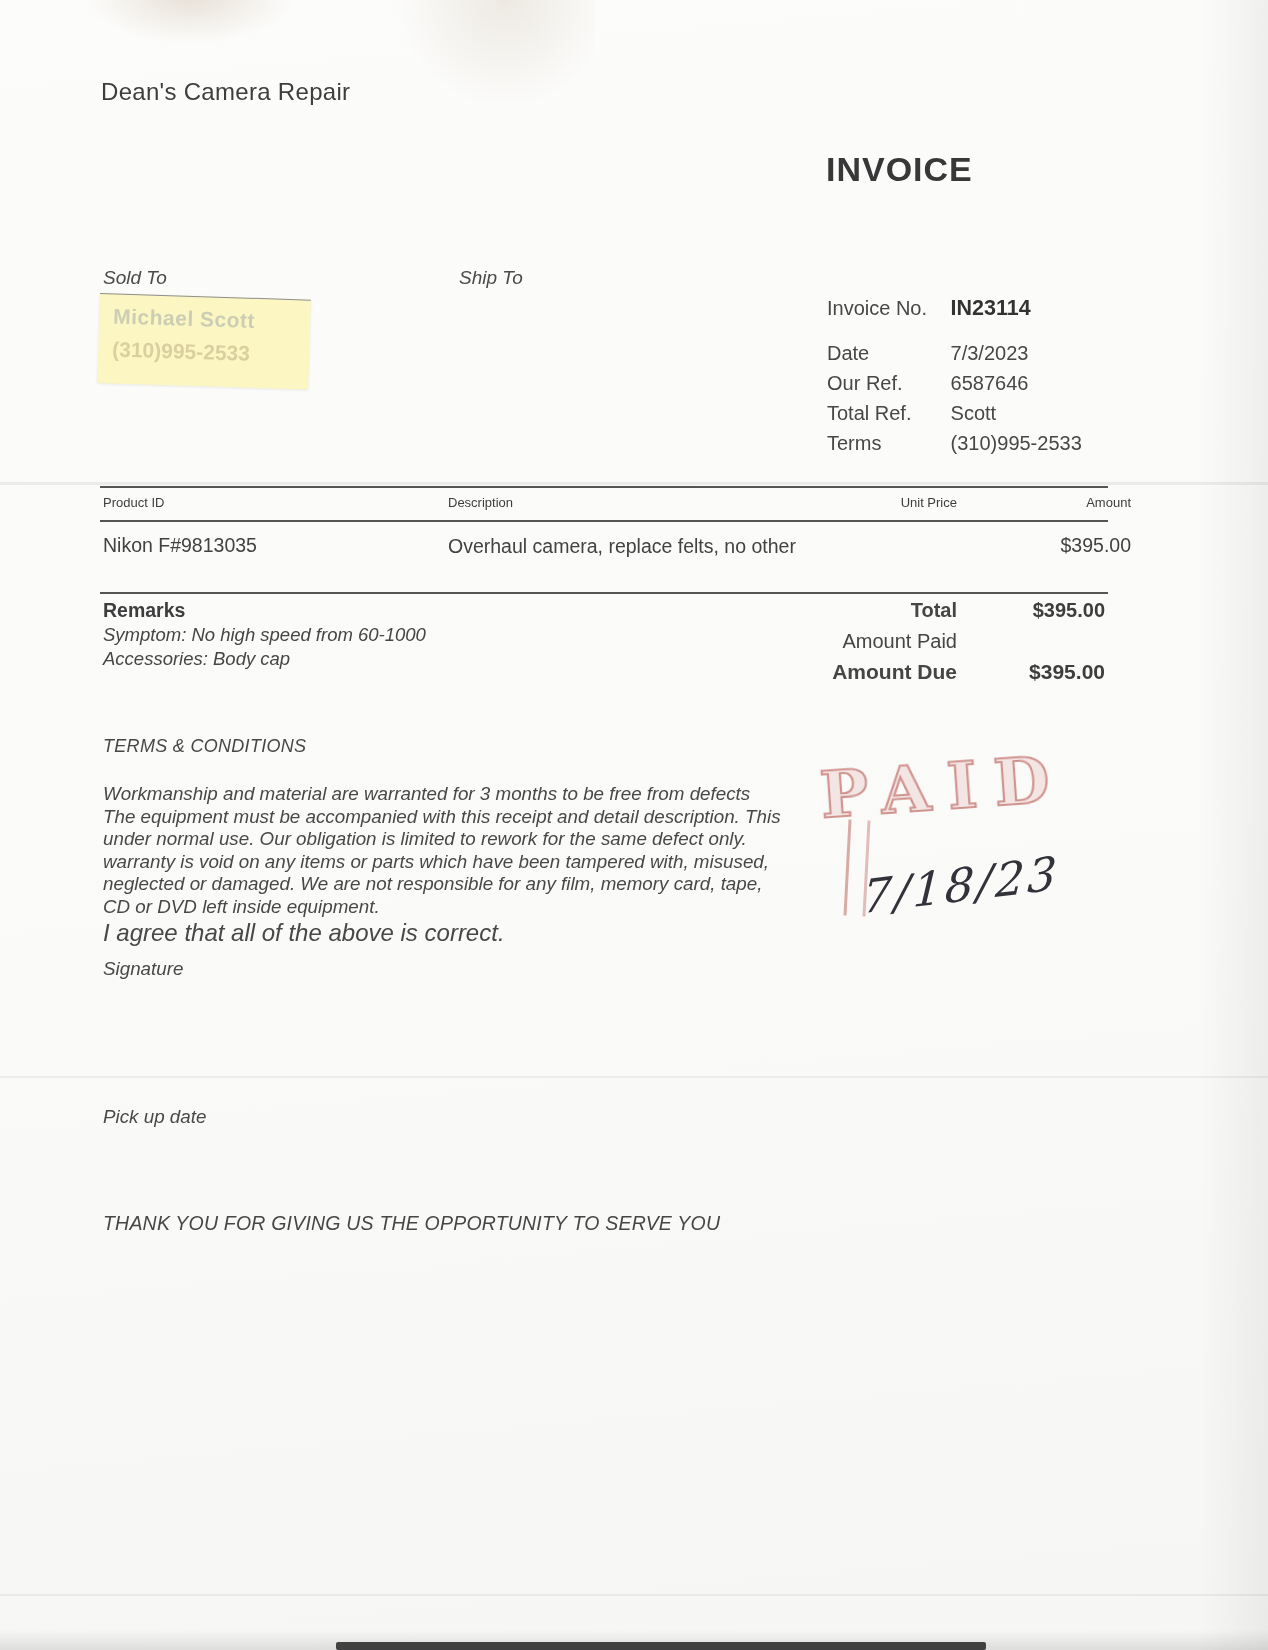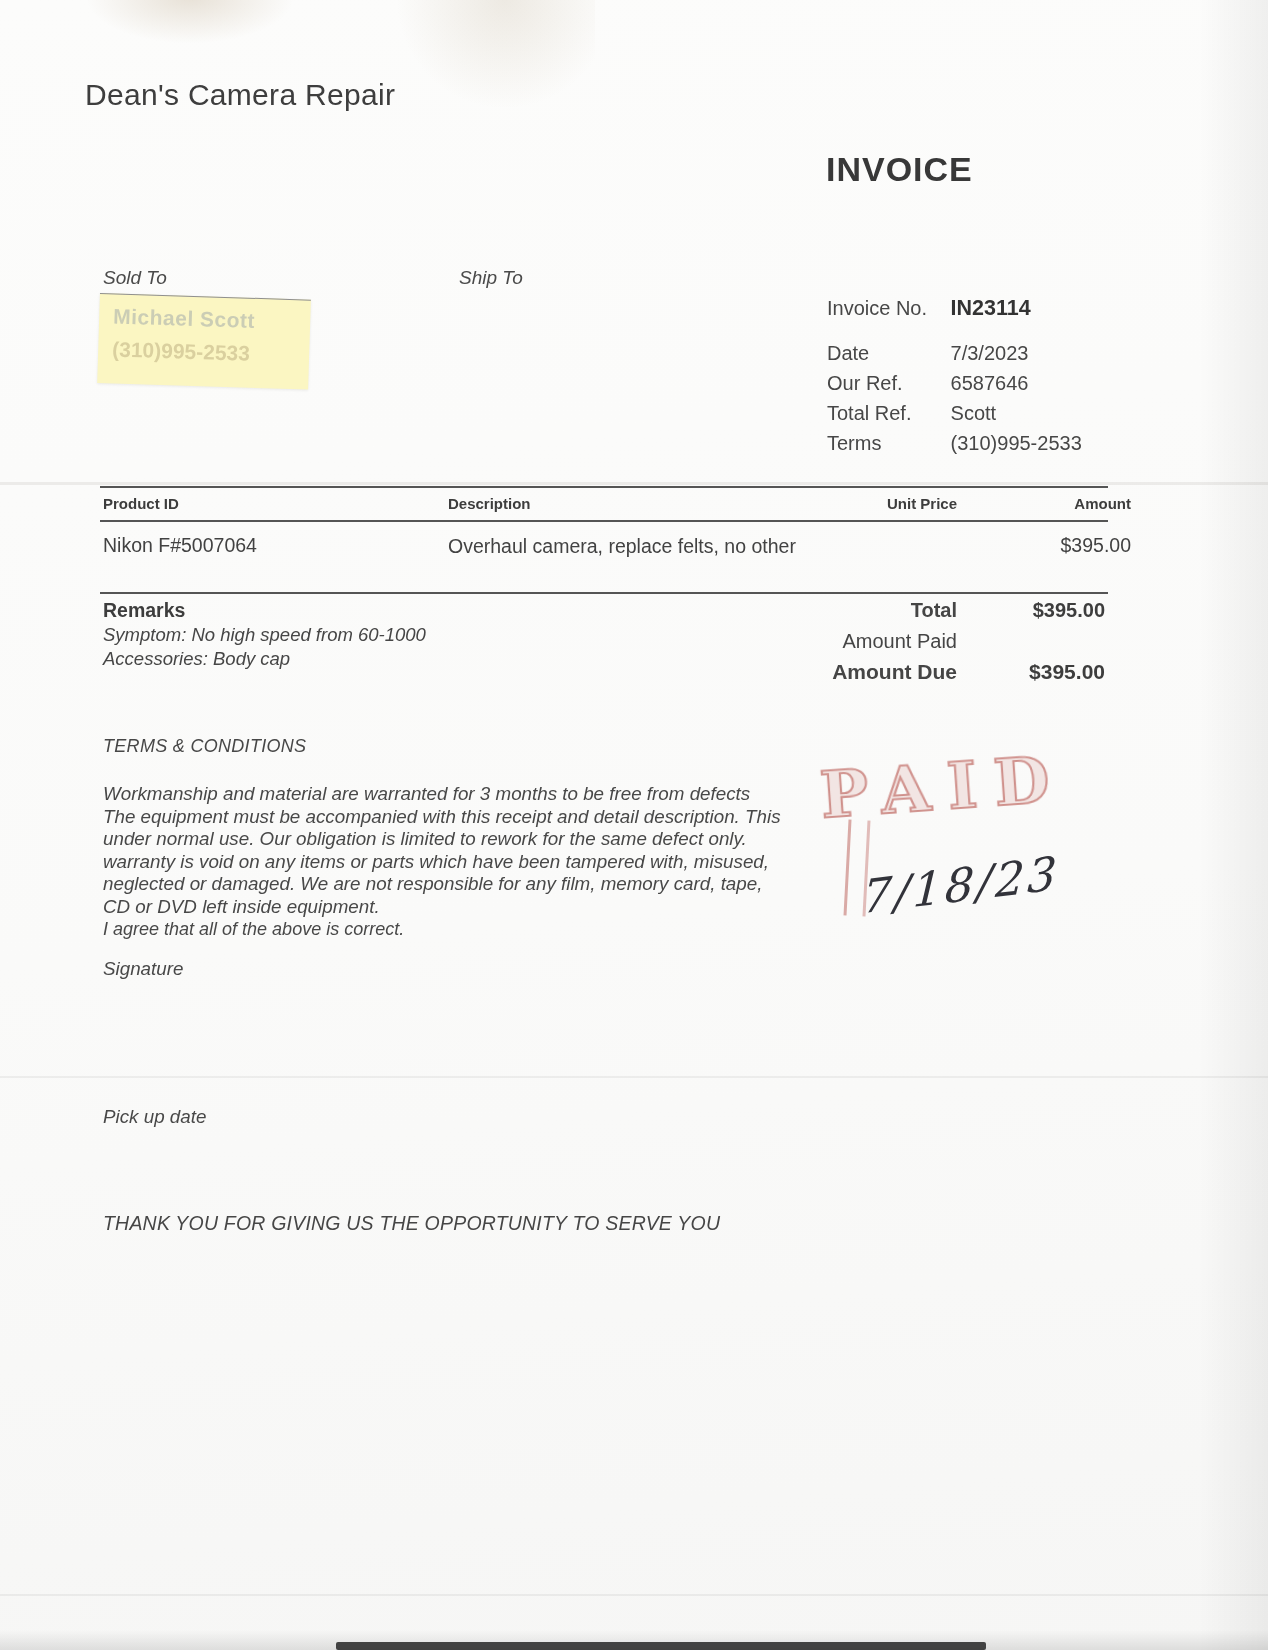--- a/index.html
+++ b/index.html
@@ -30,7 +30,7 @@
     background: #262626; opacity: 0.85; border-radius: 2px; }
 
   
-  .company-name { left: 85px; top: 78px; font-size: 30px; color: #3e3e3e; letter-spacing: 0.3px; }
+  .company-name { left: 101px; top: 78px; font-size: 24px; color: #3e3e3e; letter-spacing: 0.3px; }
   .company-addr { left: 104px; top: 117px; font-size: 19px; line-height: 29px; color: #4a4a4a; }
   .invoice-title { left: 826px; top: 150px; font-size: 34px; font-weight: bold; color: #383838; letter-spacing: 1px; }
 

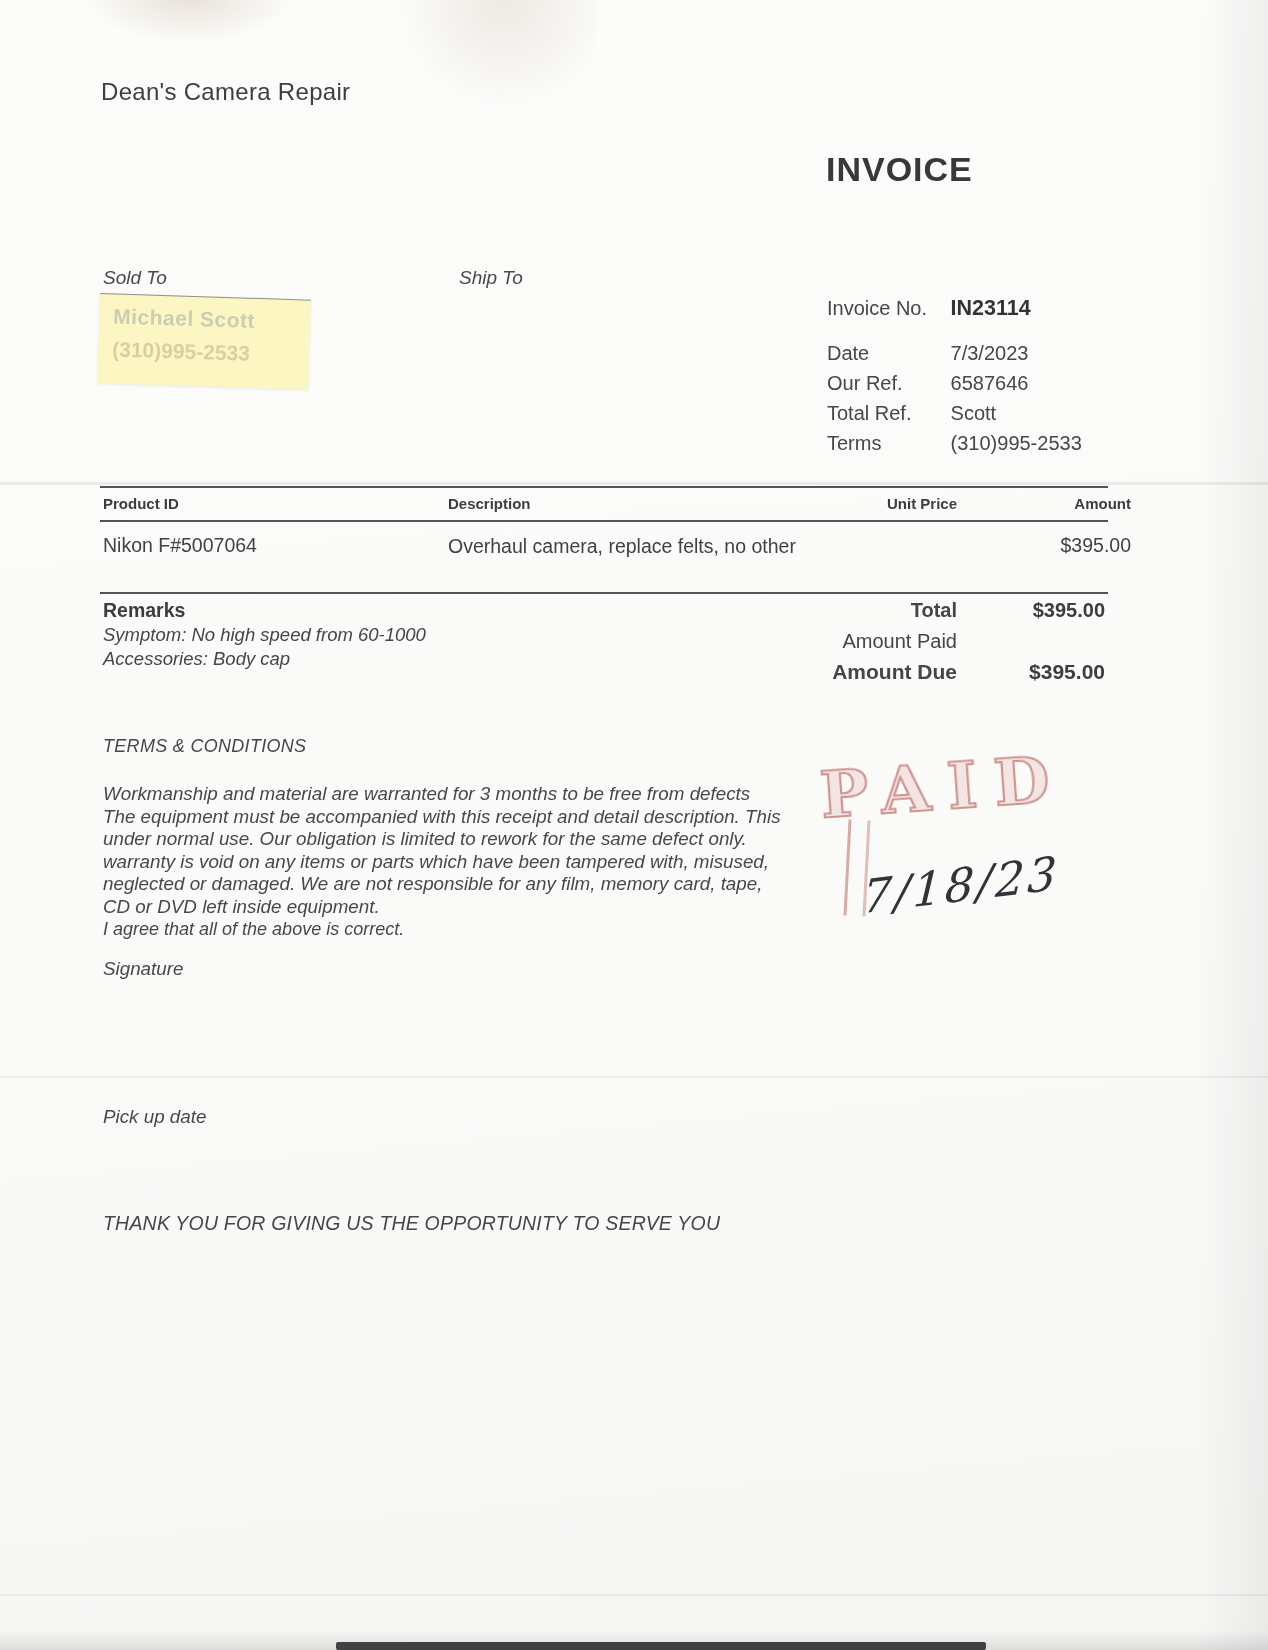--- a/index.html
+++ b/index.html
@@ -55,7 +55,7 @@
   .rule-top    { left: 100px; top: 486px; width: 1008px; height: 2px; }
   .rule-header { left: 100px; top: 520px; width: 1008px; height: 2px; }
   .rule-mid    { left: 100px; top: 592px; width: 1008px; height: 1.5px; }
-  .th { font-size: 15px; font-weight: bold; color: #3d3d3d; }
+  .th { font-size: 13px; font-weight: normal; color: #3d3d3d; }
   .td { font-size: 19.5px; color: #424242; }
   .col-product { left: 103px; }
   .col-desc { left: 448px; }

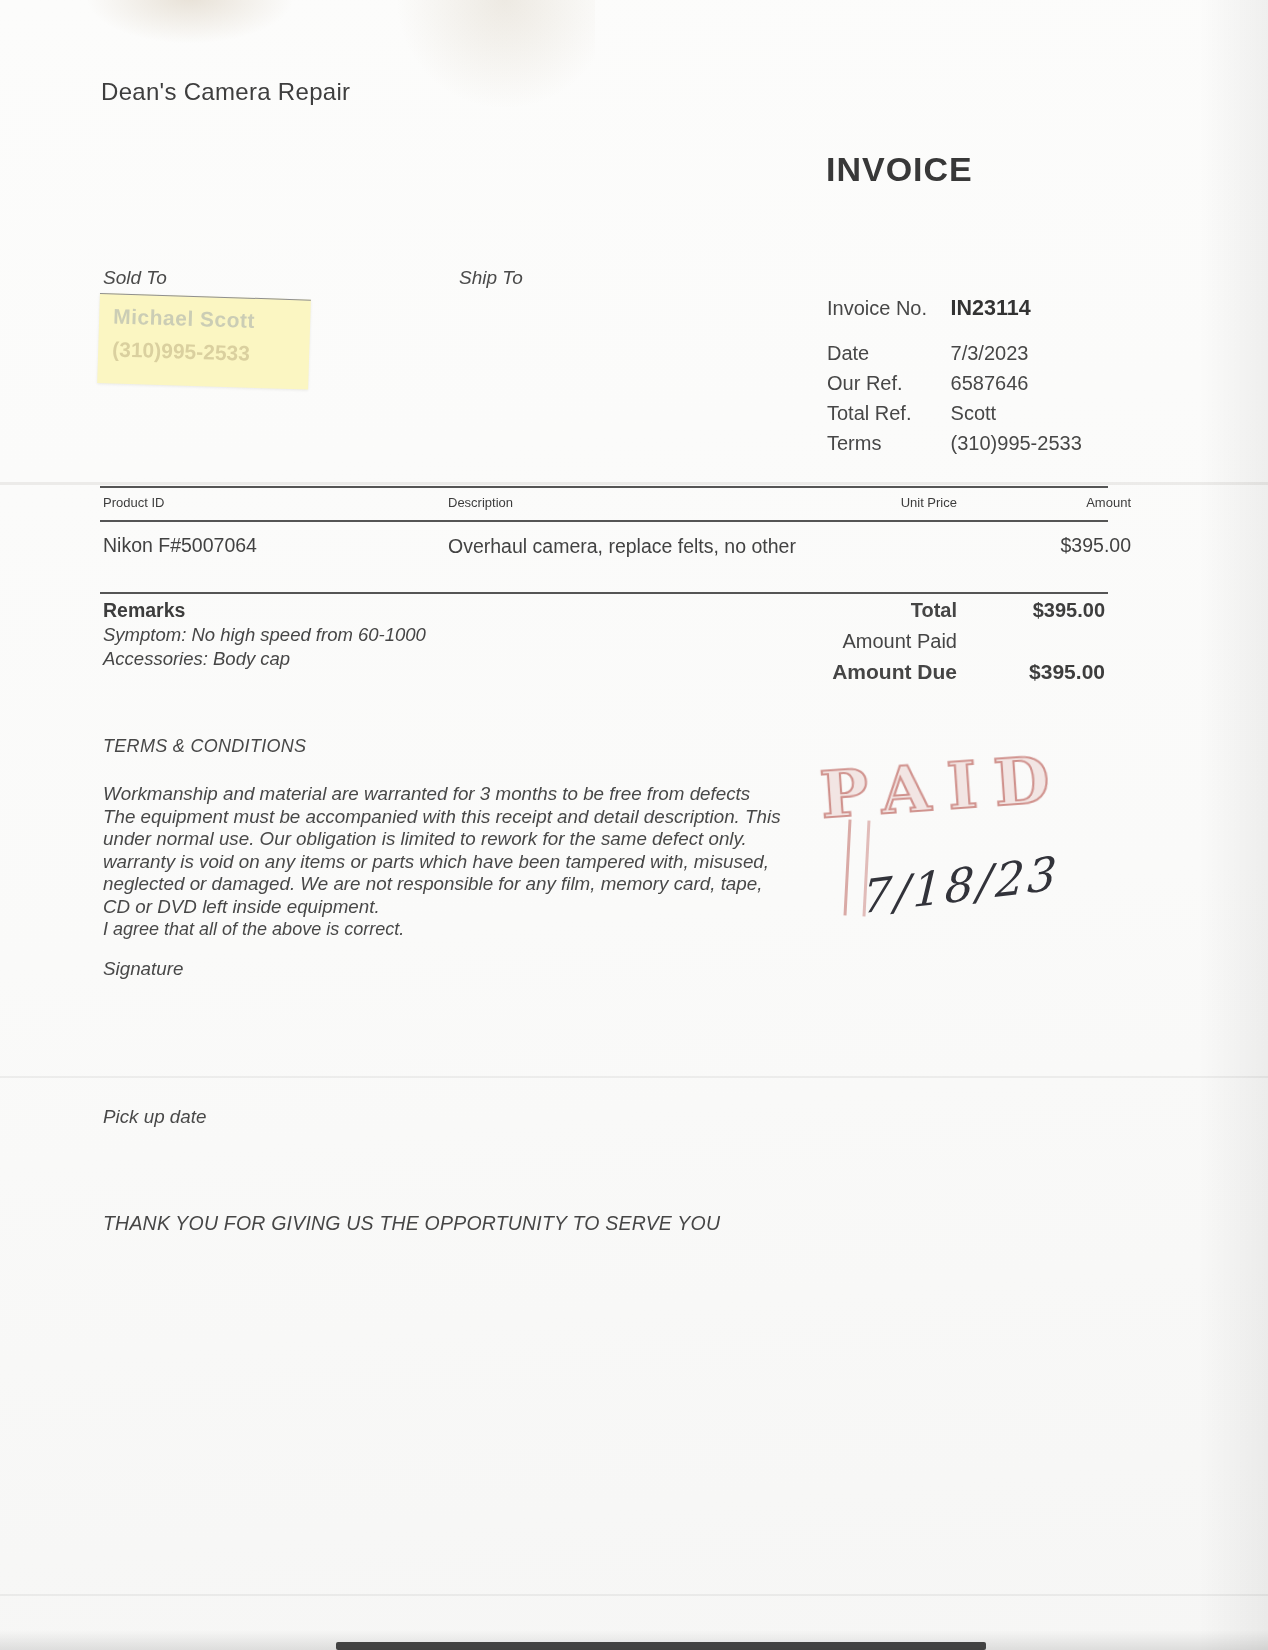--- a/index.html
+++ b/index.html
@@ -147,7 +147,7 @@
   <div class="abs th col-amt-r hdr-y">Amount</div>
   <div class="abs rule rule-header"></div>
 
-  <div class="abs td col-product row-y">Nikon F#5007064</div>
+  <div class="abs td col-product row-y">Nikon F#9813035</div>
   <div class="abs td col-desc row-y desc-cell">
     <div>Overhaul camera, replace felts, no other</div>
   </div>

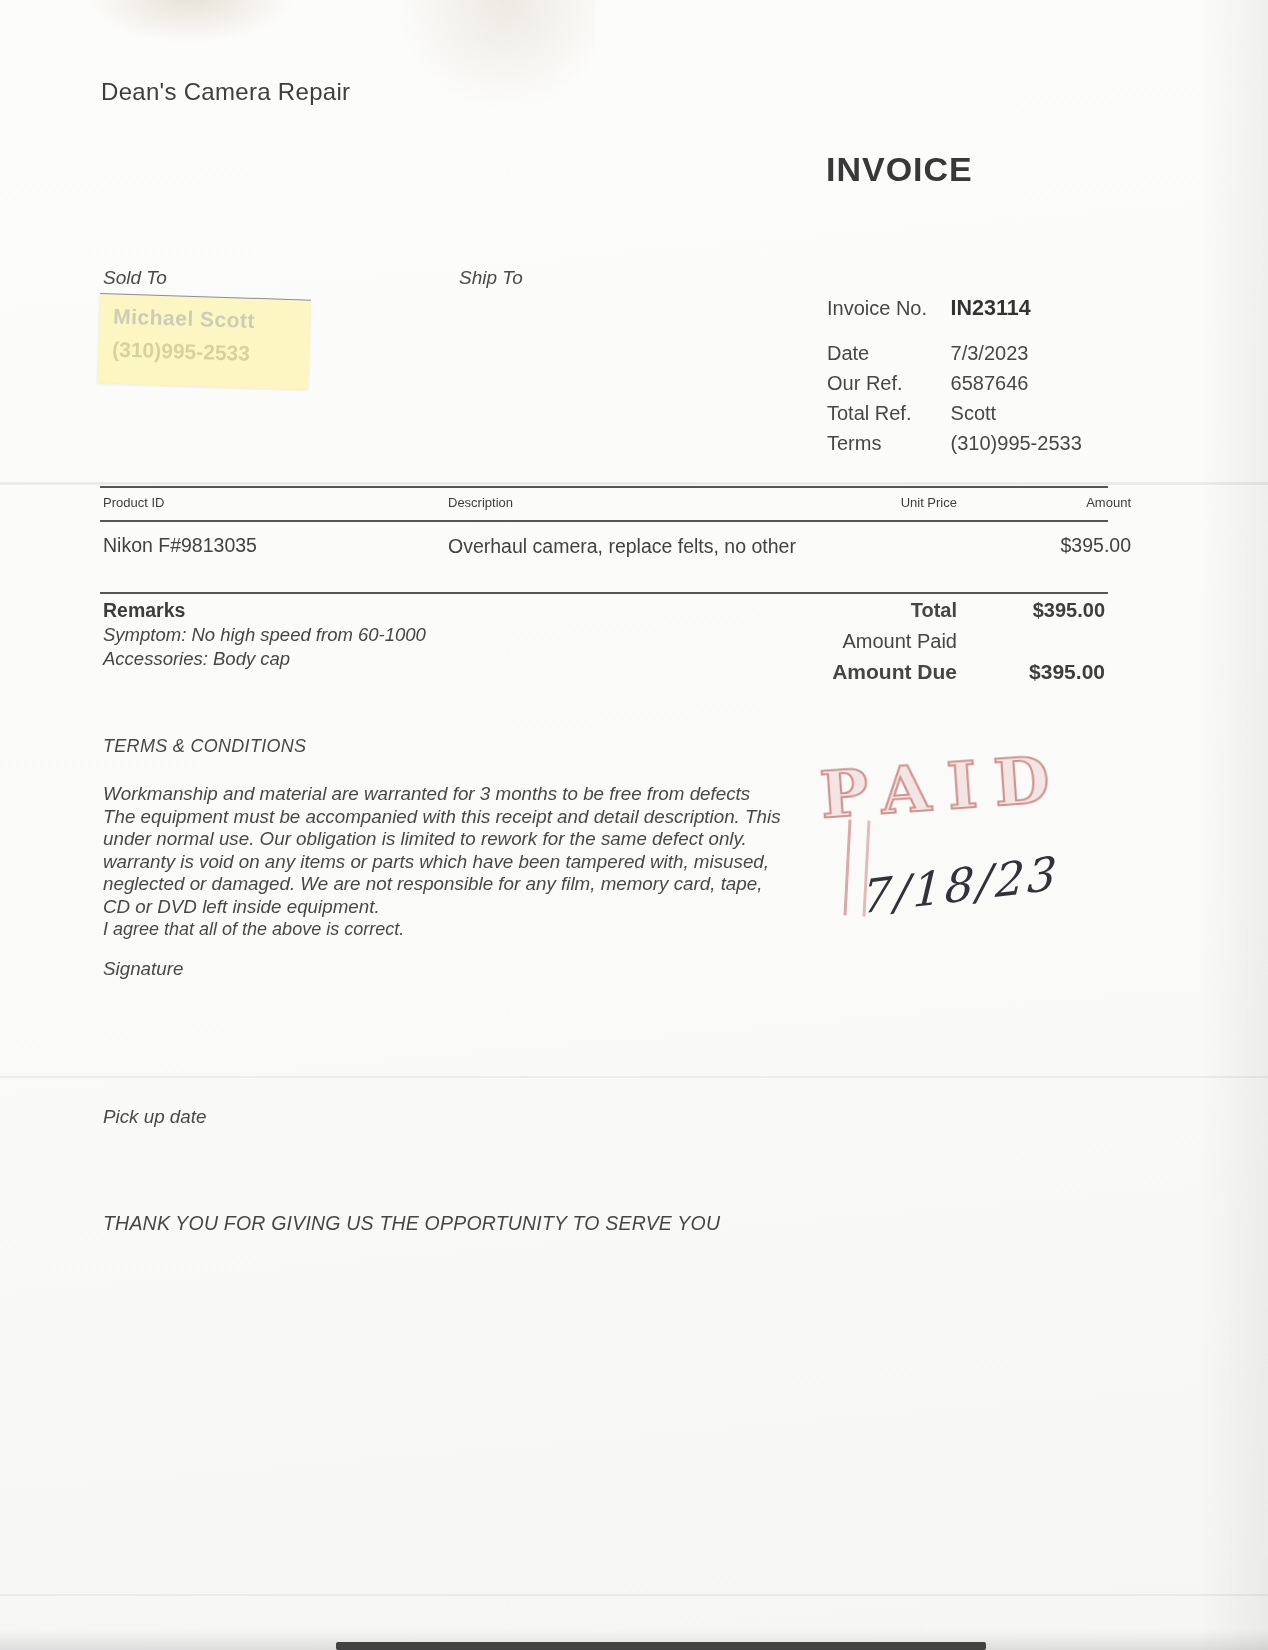--- a/index.html
+++ b/index.html
@@ -77,7 +77,7 @@
   .tc-title { left: 103px; top: 736px; font-size: 18px; font-style: italic; color: #474747; letter-spacing: 0.3px; }
   .tc-body { left: 103px; top: 771px; width: 690px; font-size: 18.8px; font-style: italic;
     line-height: 22.5px; color: #484848; margin-top: 12px; }
-  .agree { left: 103px; top: 919px; font-size: 18px; font-style: italic; color: #484848; }
+  .agree { left: 103px; top: 919px; font-size: 24px; font-style: italic; color: #484848; }
   .signature { left: 103px; top: 958px; font-size: 18.8px; font-style: italic; color: #484848; }
   .pickup { left: 103px; top: 1106px; font-size: 18.8px; font-style: italic; color: #484848; }
   .thanks { left: 103px; top: 1212px; font-size: 19.5px; font-style: italic; color: #464646; letter-spacing: 0.2px; }

